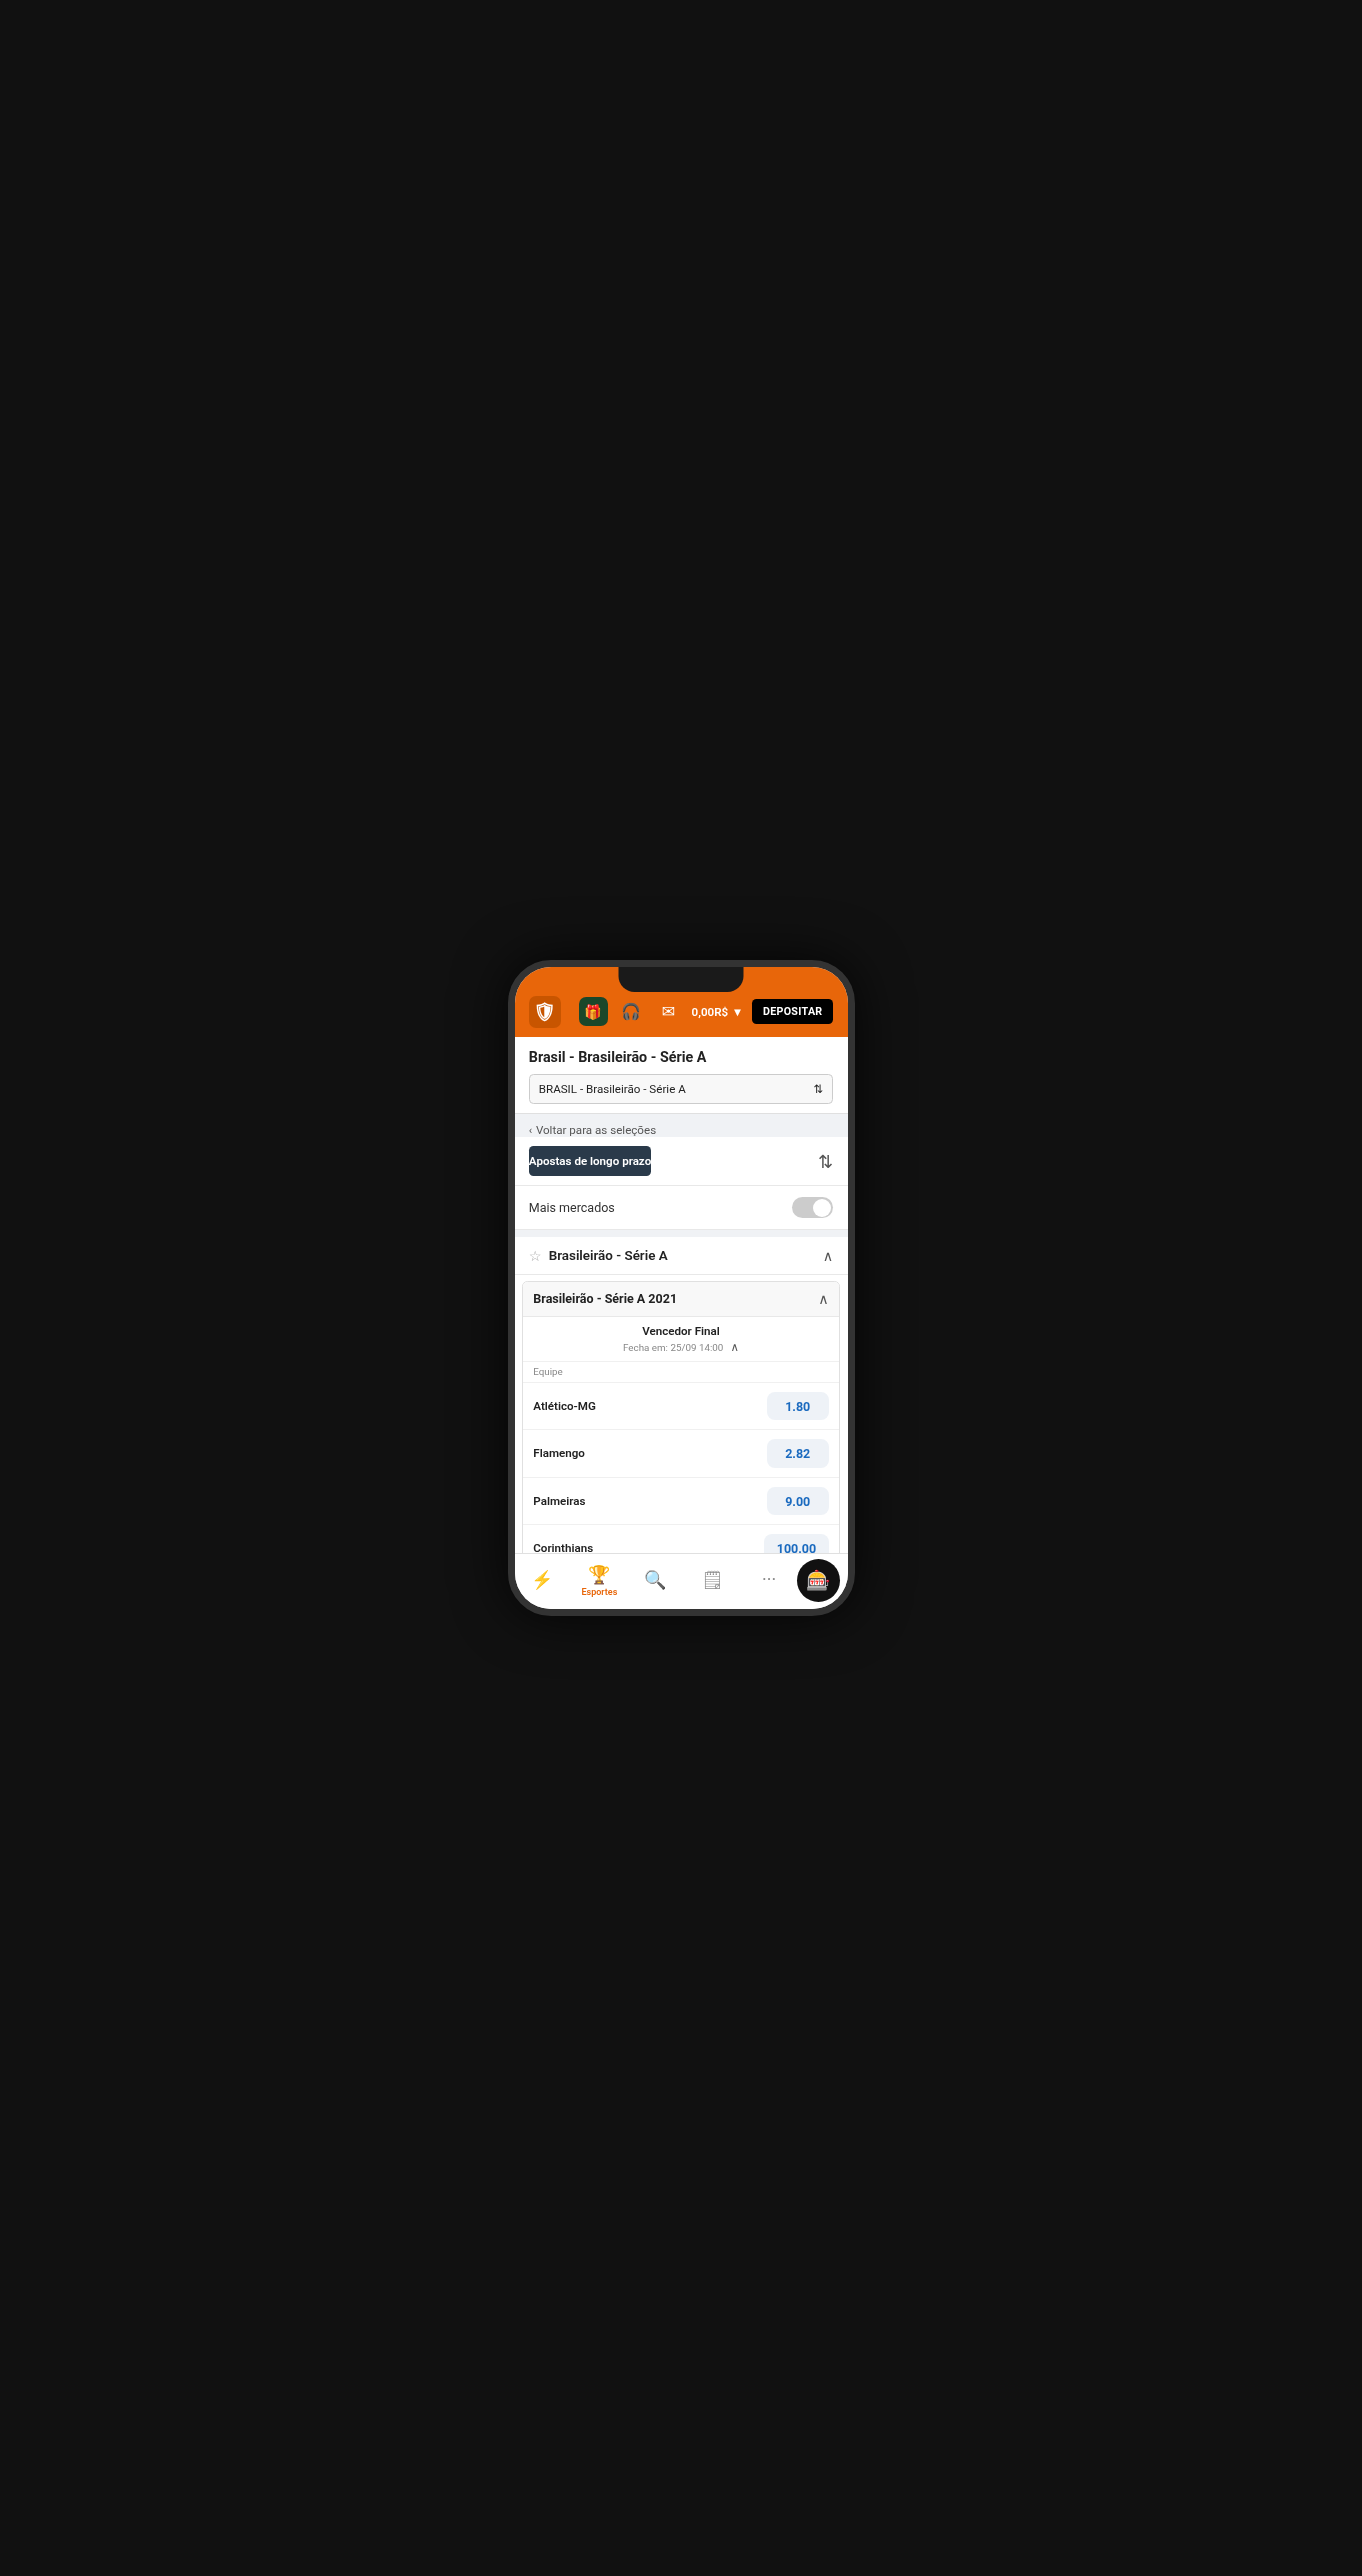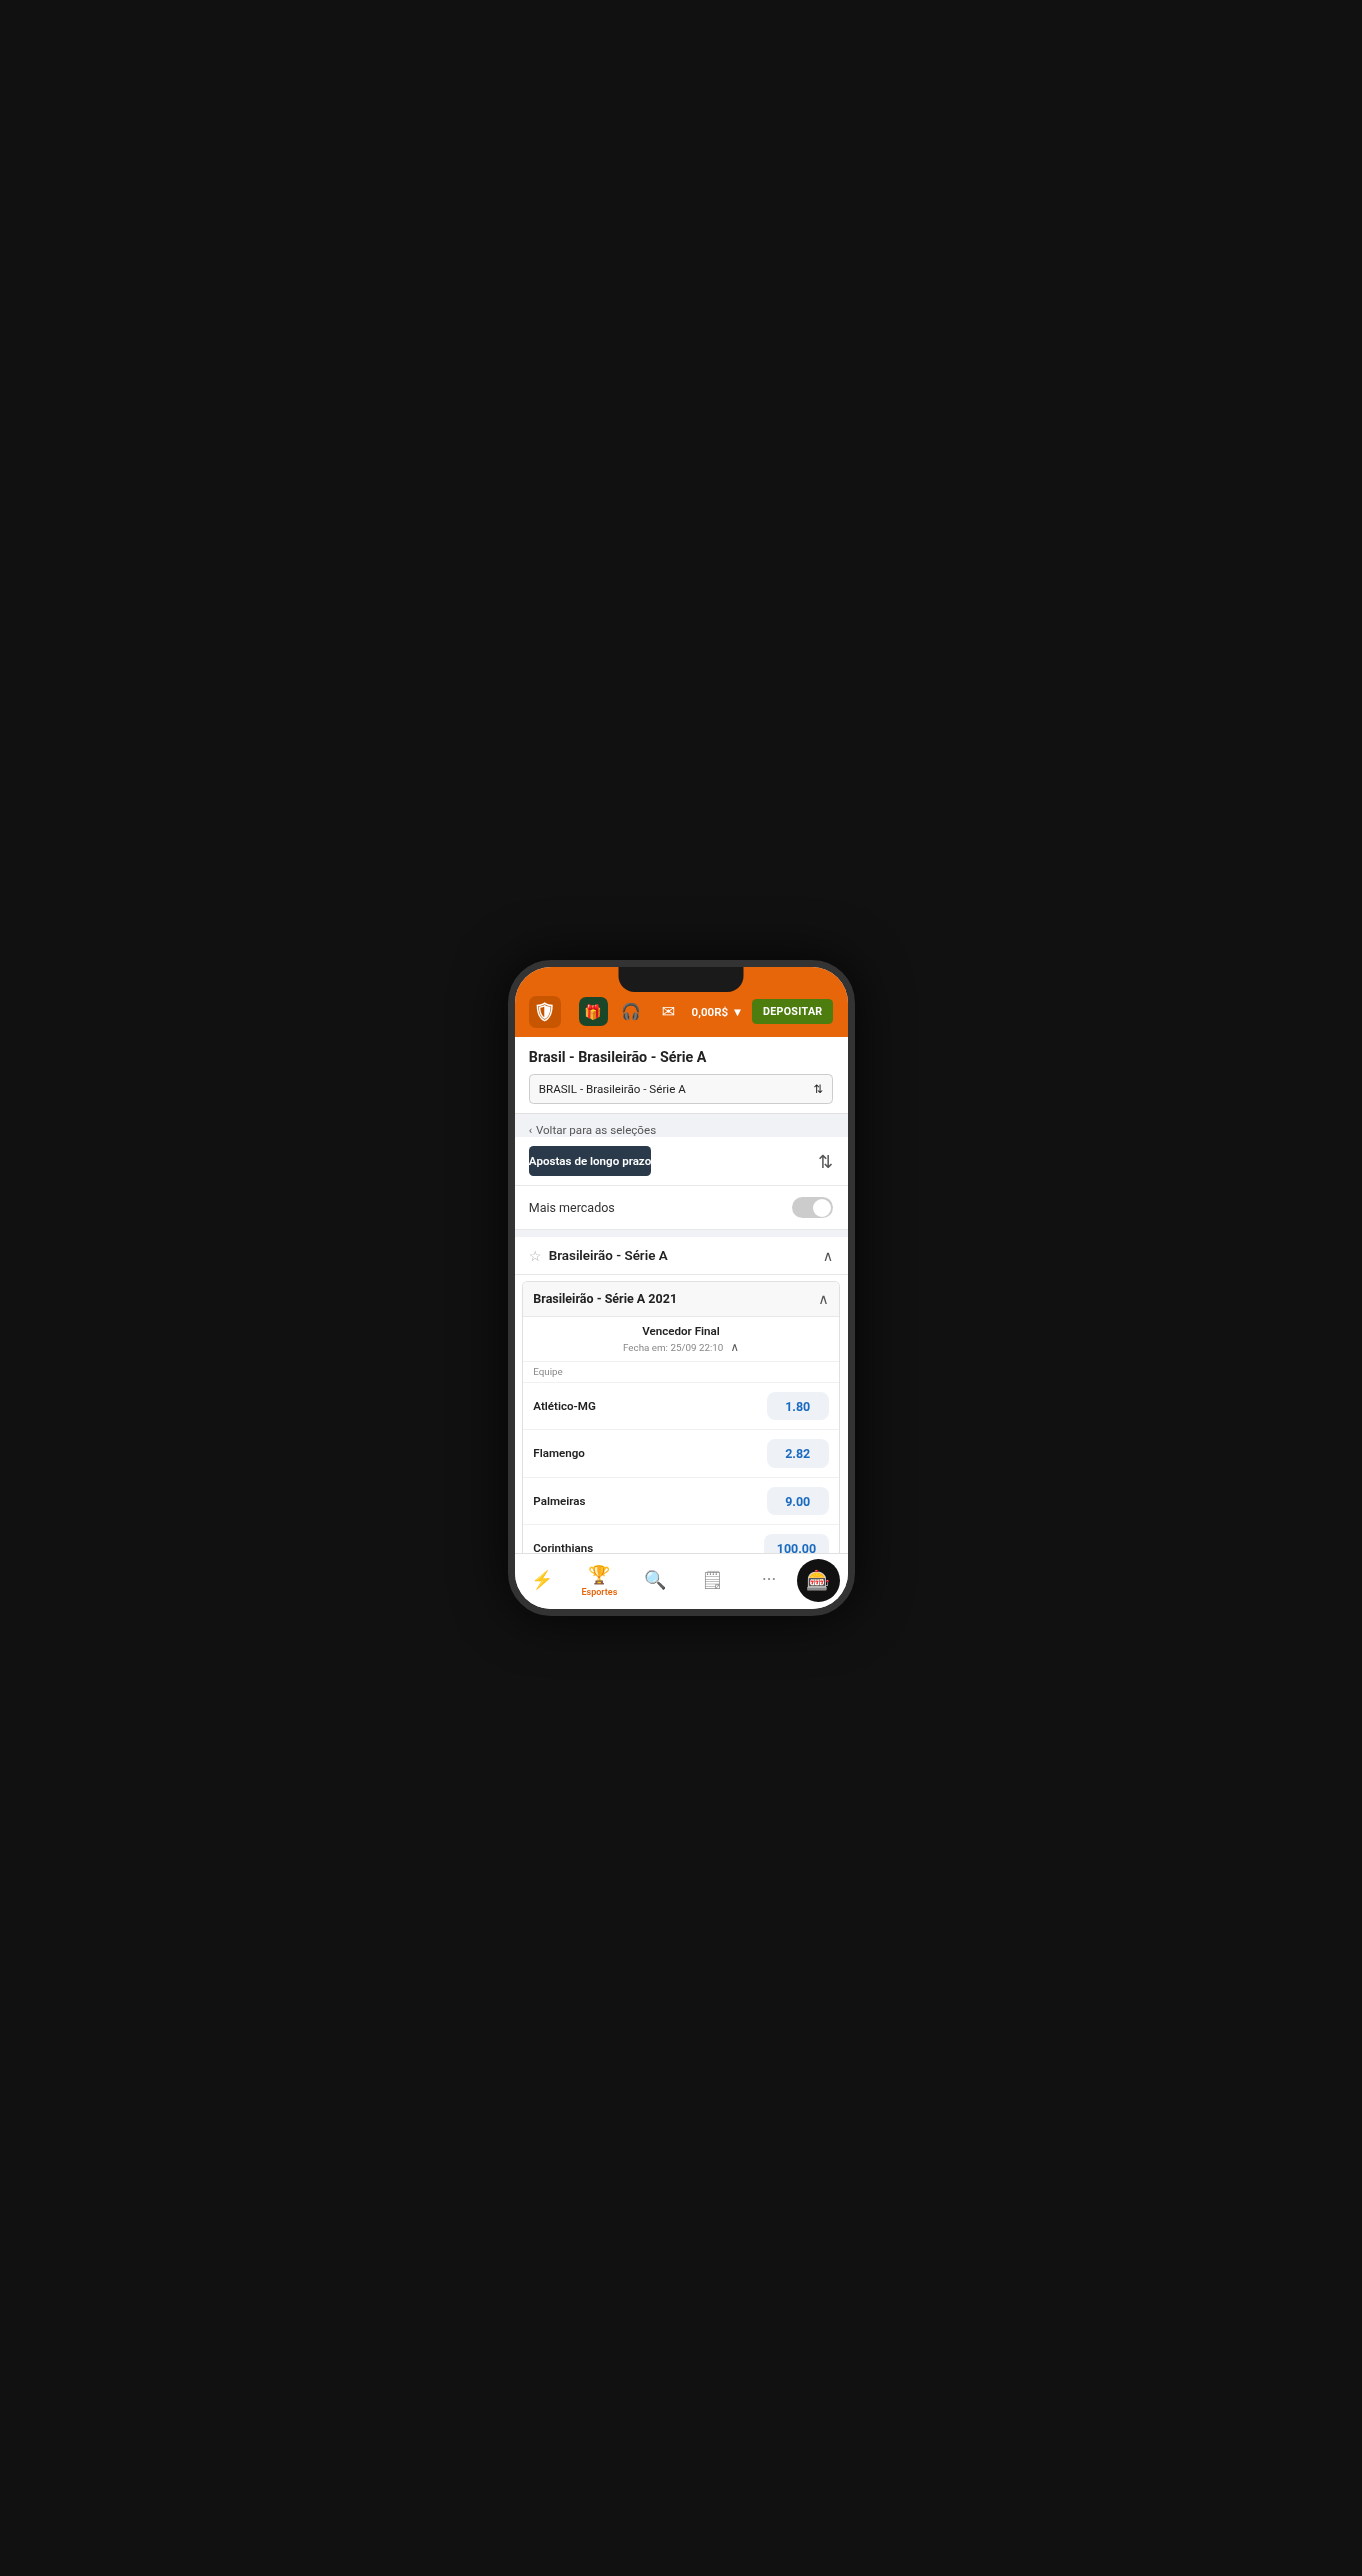--- a/index.html
+++ b/index.html
@@ -102,7 +102,7 @@
     }
 
     .header-deposit-btn {
-      background: #4d7c0f;
+      background: #000000;
       color: #fff;
       font-size: 10.7px;
       font-weight: 700;

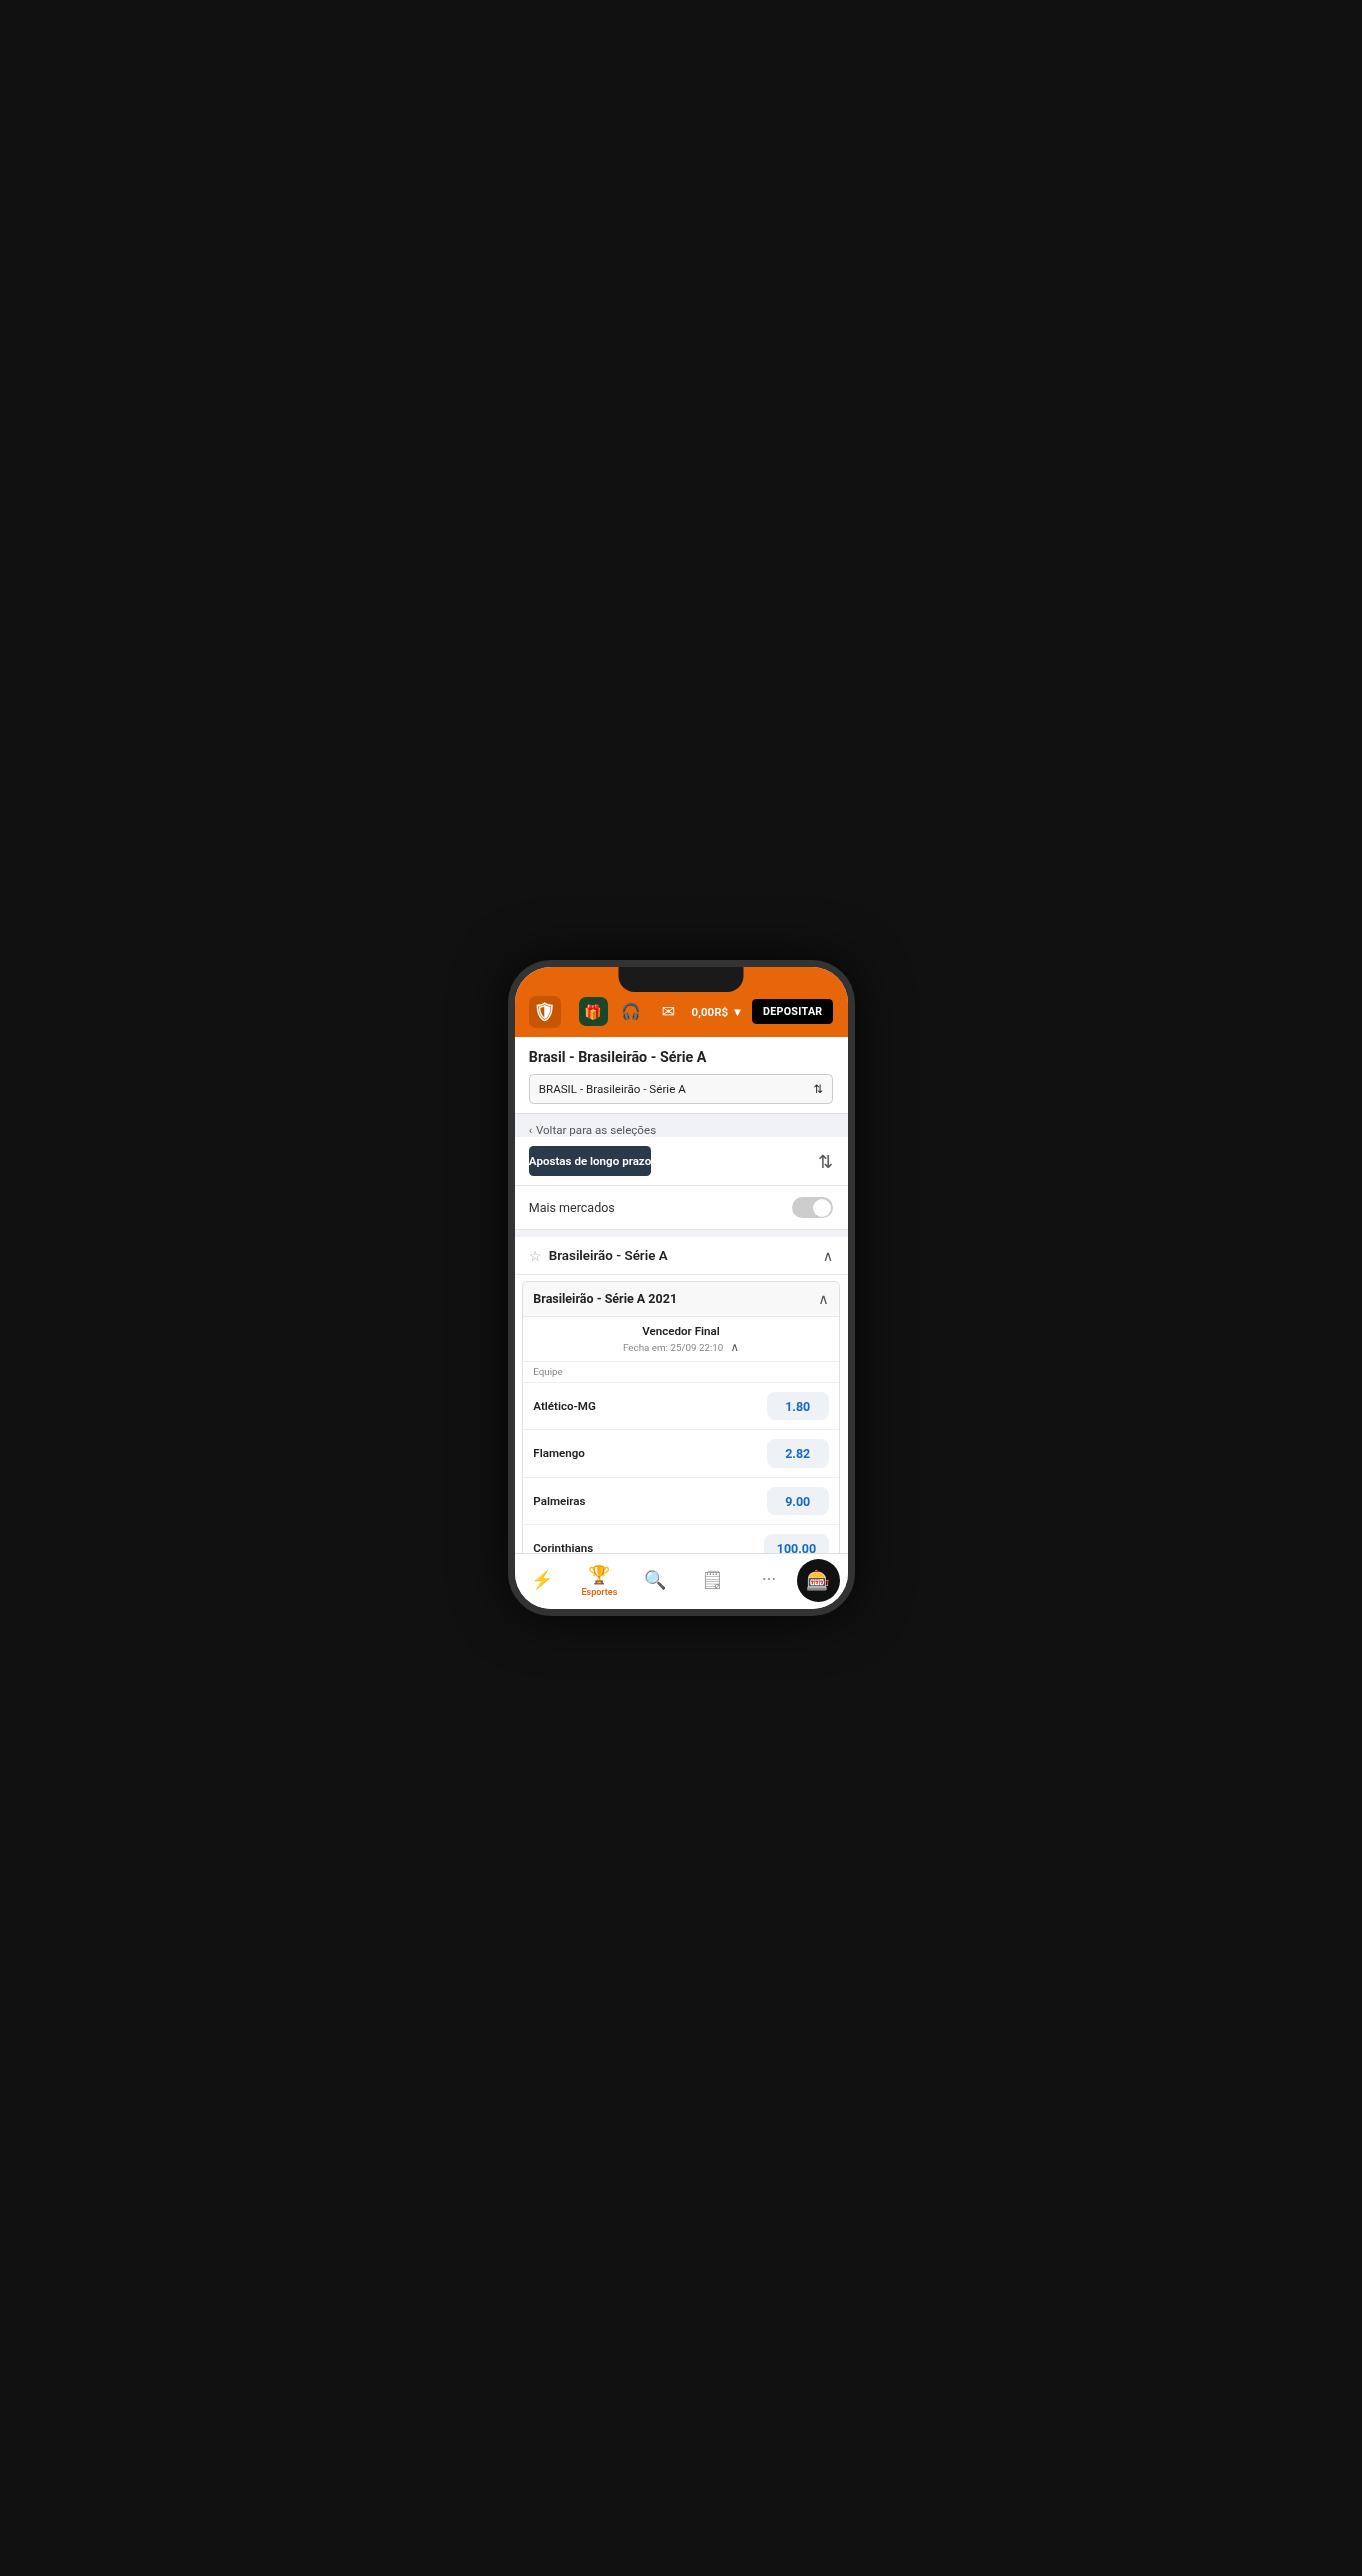--- a/index.html
+++ b/index.html
@@ -466,7 +466,7 @@
           <div class="market-header-row">
             <span class="market-title">Vencedor Final</span>
             <span>
-              <span class="market-date">Fecha em: 25/09 22:10</span>
+              <span class="market-date">Fecha em: 25/09 14:00</span>
               <span class="market-date-chevron">∧</span>
             </span>
           </div>

